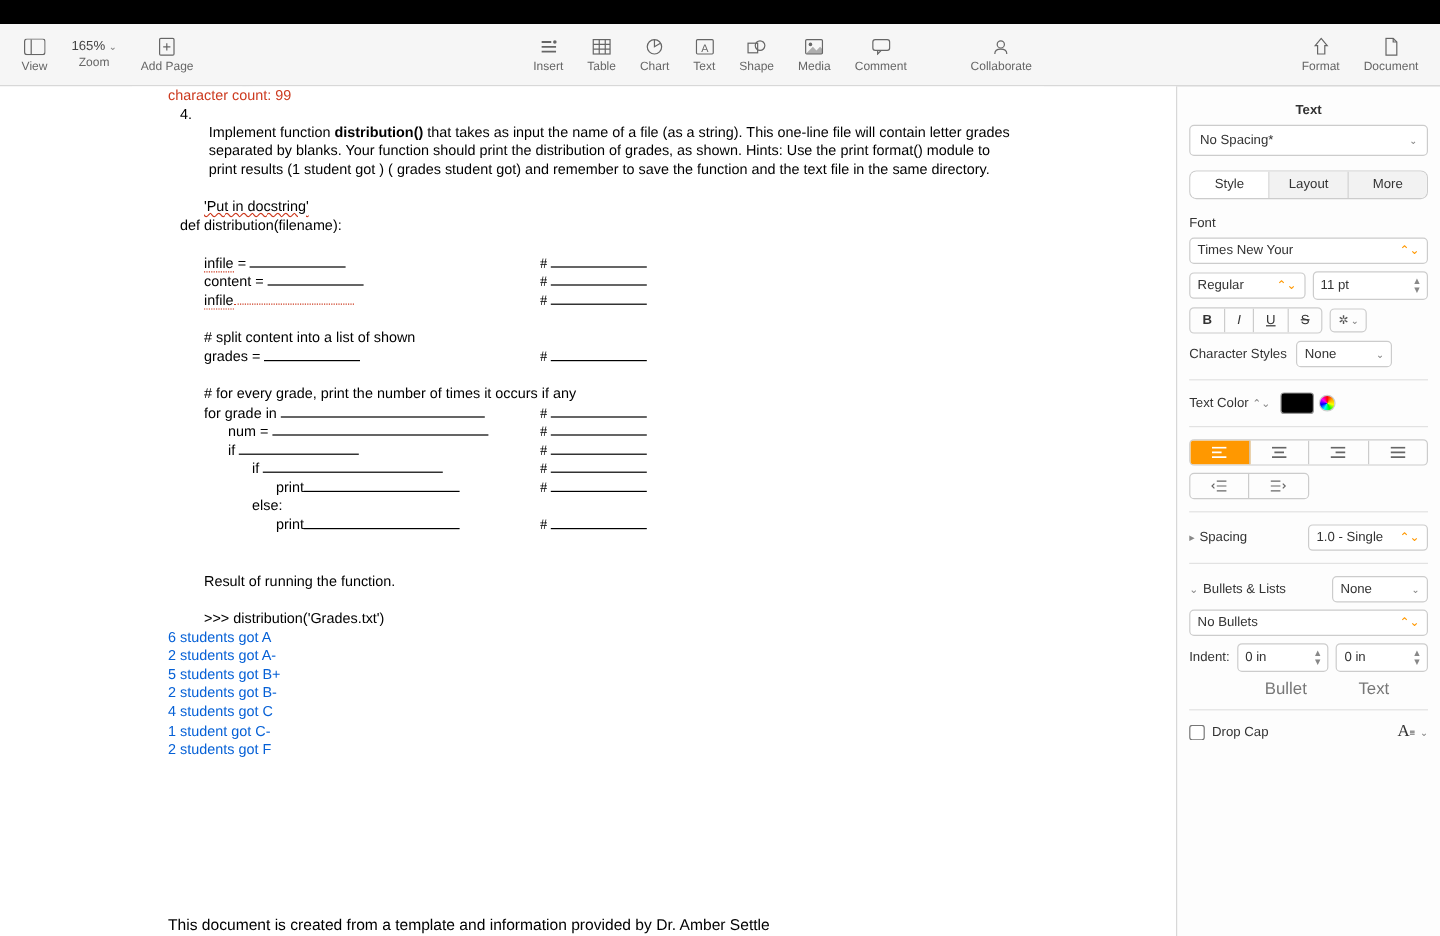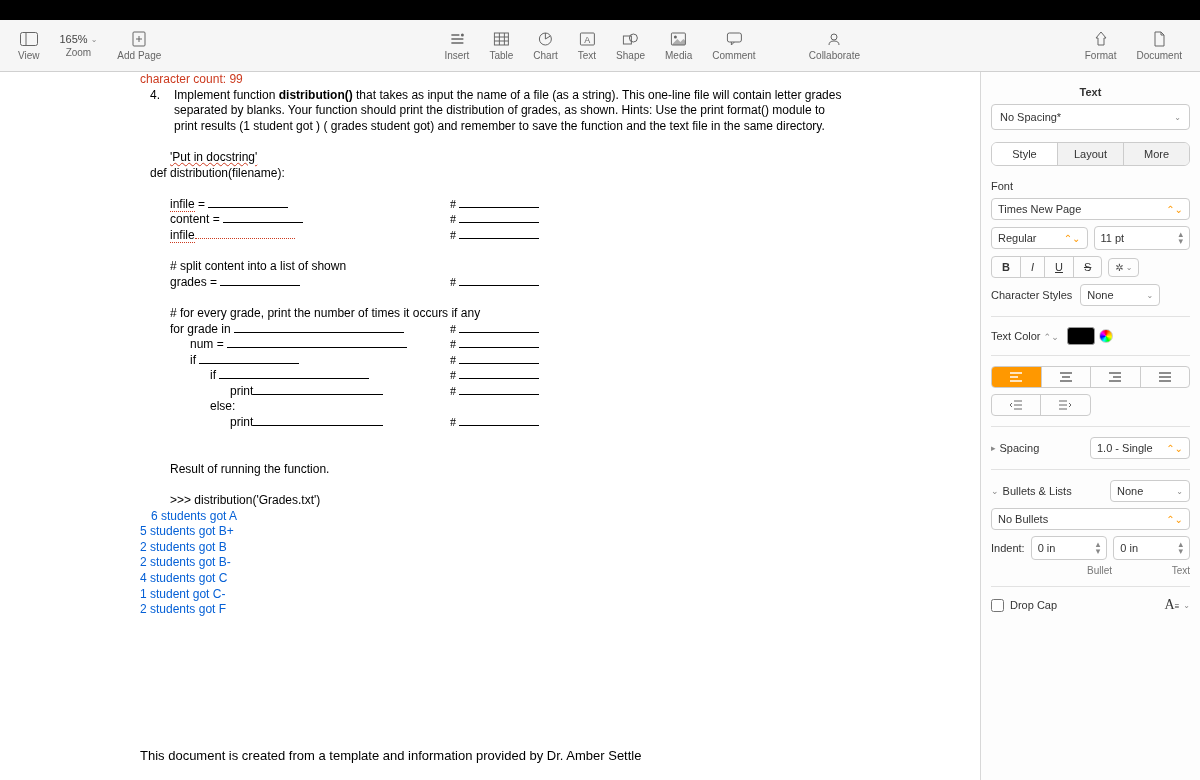--- a/index.html
+++ b/index.html
@@ -202,7 +202,7 @@
       <div class="red" style="margin-left:10px;">character count: 99</div>
       <div style="display:flex; margin-left:20px;">
         <div style="width:24px;">4.</div>
-        <div style="flex:1;">
+        <div style="flex:1;margin-top:15px;">
           <span>Implement function </span><b>distribution()</b><span> that takes as input the name of a file (as a string). This one-line file will contain letter grades separated by blanks. Your function should print the distribution of grades, as shown. Hints: Use the print format() module to print results (1 student got ) ( grades student got) and remember to save the function and the text file in the same directory.</span>
         </div>
       </div>

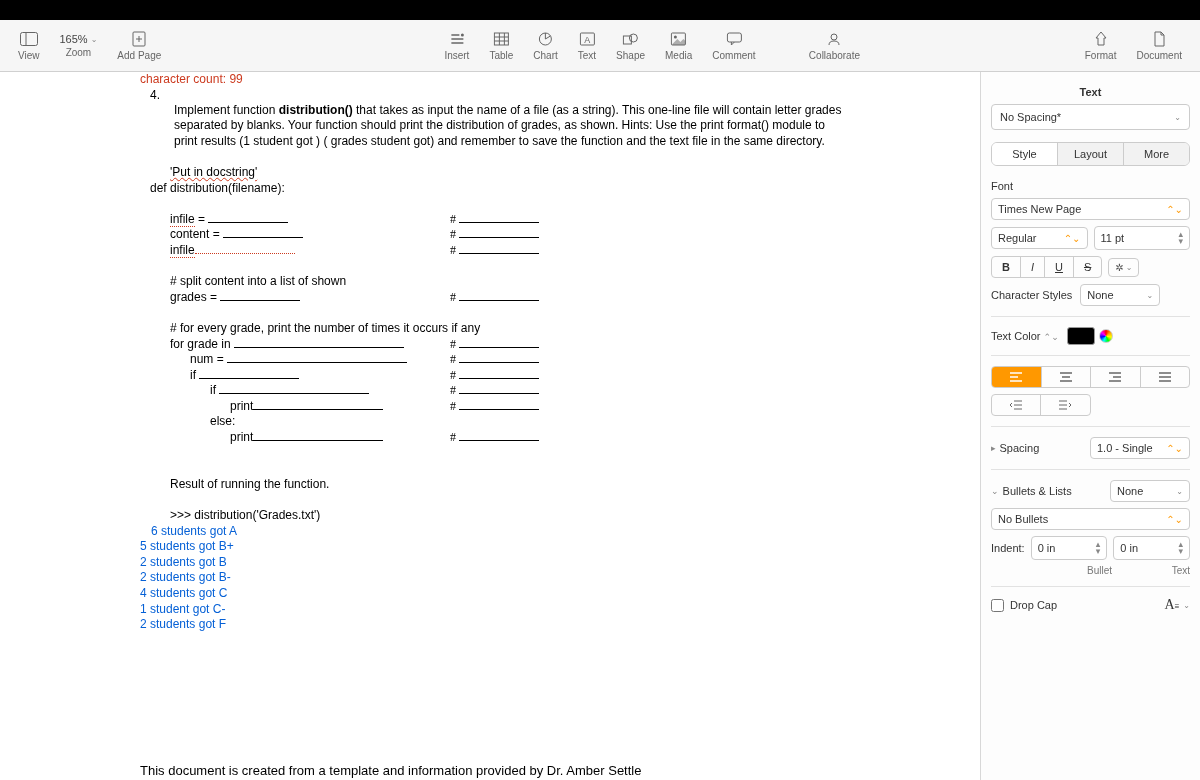--- a/index.html
+++ b/index.html
@@ -286,7 +286,7 @@
     <div class="section-label">Font</div>
     <div class="row">
       <div class="select-box">
-        <span>Times New Page</span>
+        <span>Times New Your</span>
         <span class="orange-stepper">⌃⌄</span>
       </div>
     </div>

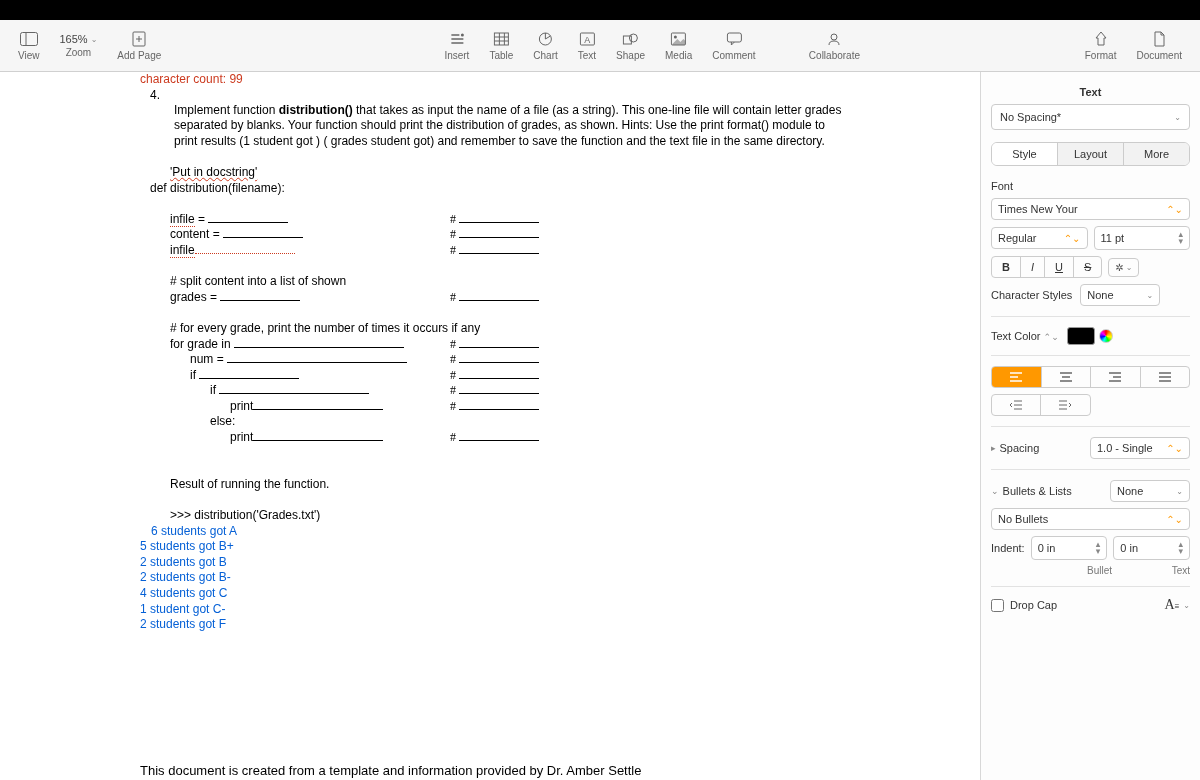--- a/index.html
+++ b/index.html
@@ -259,7 +259,7 @@
       <div style="margin-left:40px;">Result of running the function.</div>
       <br>
       <div style="margin-left:40px;">&gt;&gt;&gt; distribution('Grades.txt')</div>
-      <div class="blue" style="margin-left:21px;">6 students got A</div>
+      <div class="blue" style="margin-left:10px;">6 students got A</div>
       <div class="blue" style="margin-left:10px;">5 students got B+</div>
       <div class="blue" style="margin-left:10px;">2 students got B</div>
       <div class="blue" style="margin-left:10px;">2 students got B-</div>

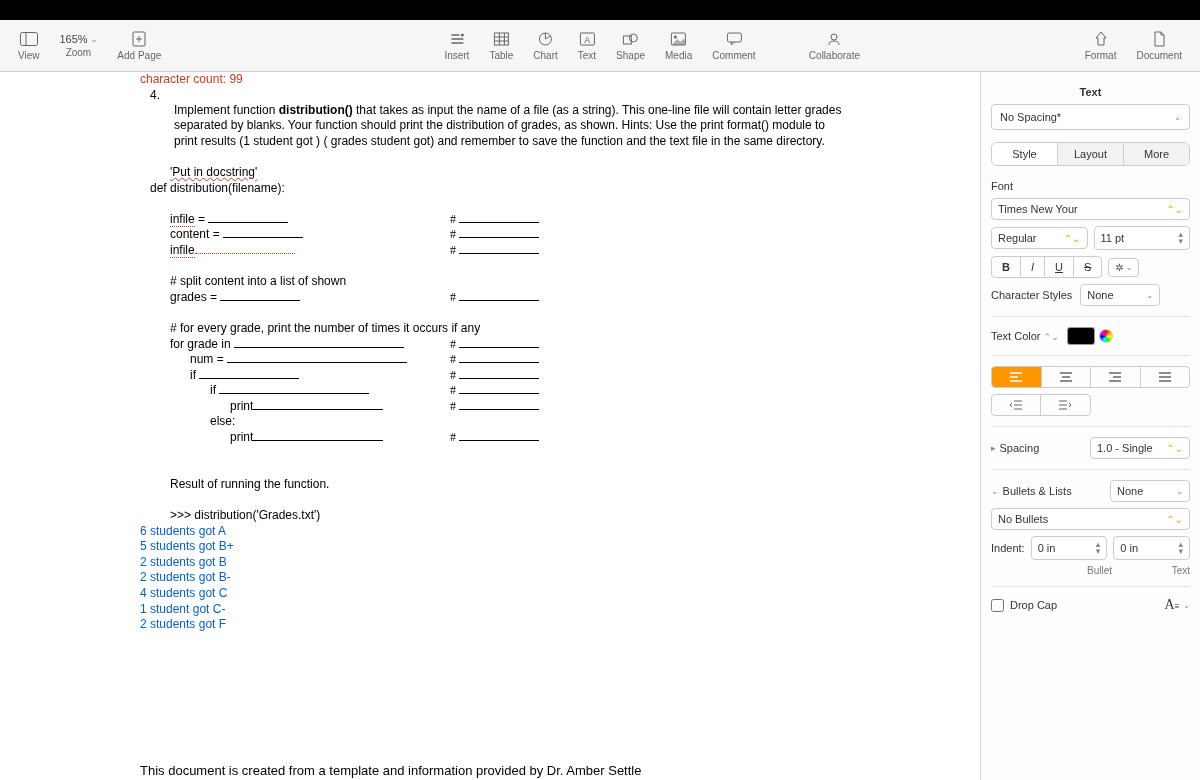--- a/index.html
+++ b/index.html
@@ -260,6 +260,7 @@
       <br>
       <div style="margin-left:40px;">&gt;&gt;&gt; distribution('Grades.txt')</div>
       <div class="blue" style="margin-left:10px;">6 students got A</div>
+      <div class="blue" style="margin-left:10px;">2 students got A-</div>
       <div class="blue" style="margin-left:10px;">5 students got B+</div>
       <div class="blue" style="margin-left:10px;">2 students got B</div>
       <div class="blue" style="margin-left:10px;">2 students got B-</div>

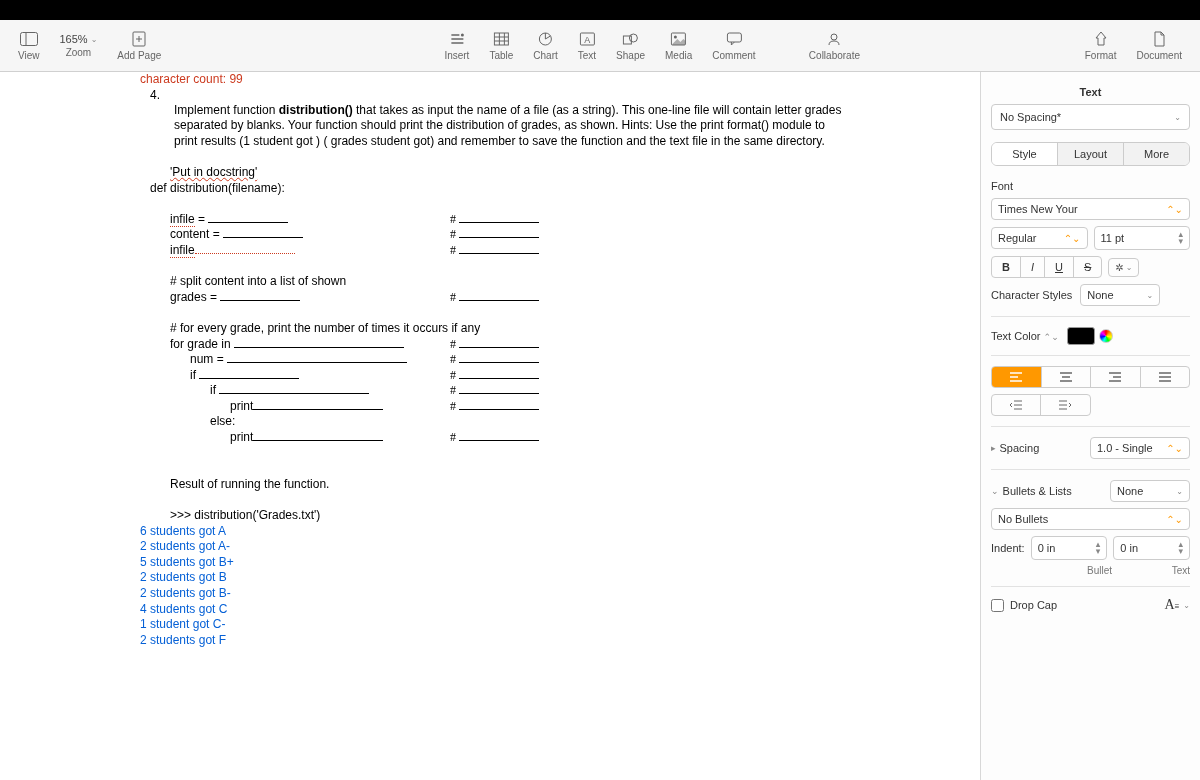--- a/index.html
+++ b/index.html
@@ -262,7 +262,6 @@
       <div class="blue" style="margin-left:10px;">6 students got A</div>
       <div class="blue" style="margin-left:10px;">2 students got A-</div>
       <div class="blue" style="margin-left:10px;">5 students got B+</div>
-      <div class="blue" style="margin-left:10px;">2 students got B</div>
       <div class="blue" style="margin-left:10px;">2 students got B-</div>
       <div class="blue" style="margin-left:10px;">4 students got C</div>
       <div class="blue" style="margin-left:10px;">1 student  got C-</div>

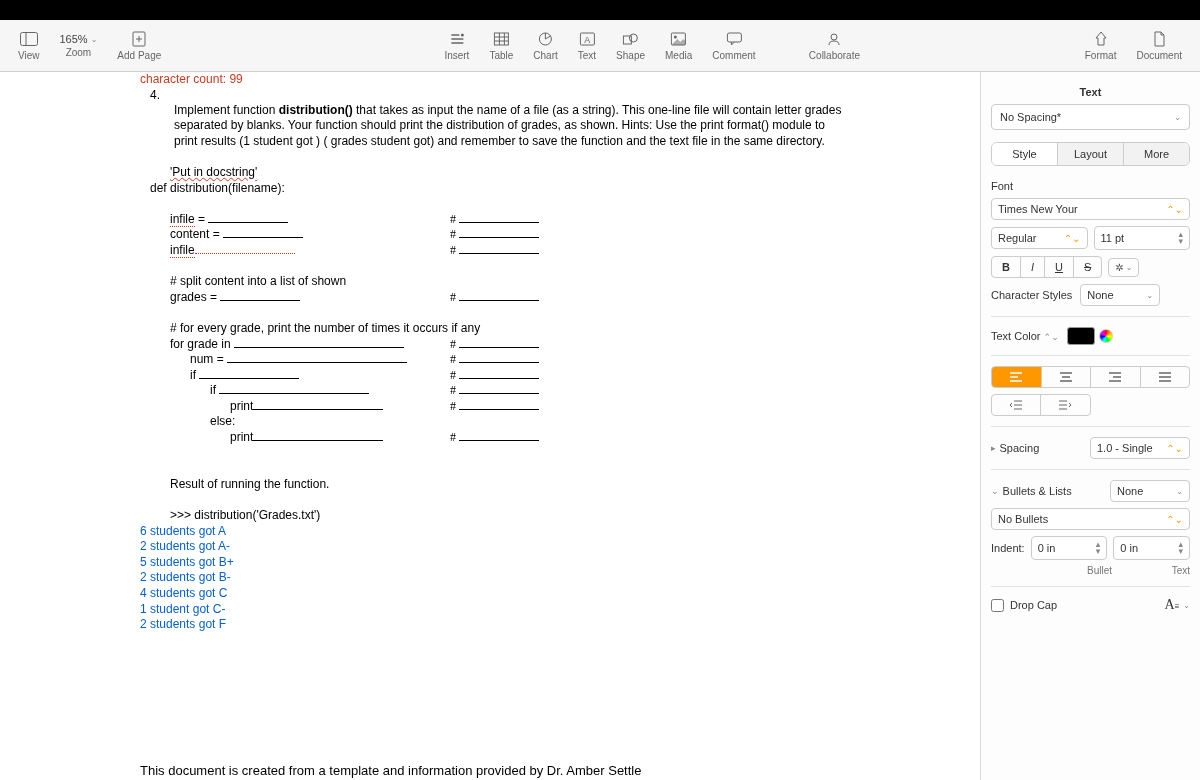--- a/index.html
+++ b/index.html
@@ -47,7 +47,7 @@
 .section-label { font-size:11px; color:#333; margin: 8px 0 4px; display:flex; align-items:center; gap:4px; }
 .disclosure { color:#888; font-size:9px; }
 .subrow { display:flex; align-items:center; justify-content:space-between; gap:6px; margin:5px 0; }
-.tiny-label { font-size:10px; color:#777; text-align:right; flex:1; }
+.tiny-label { font-size:14px; color:#777; text-align:left; flex:1; }
 .chev-down { font-size:8px; color:#888; }
 .orange-stepper { color:#ff9800; font-size:10px; }
 hr.sep { border:none; border-top:1px solid #e2e2e2; margin:10px 0; }

